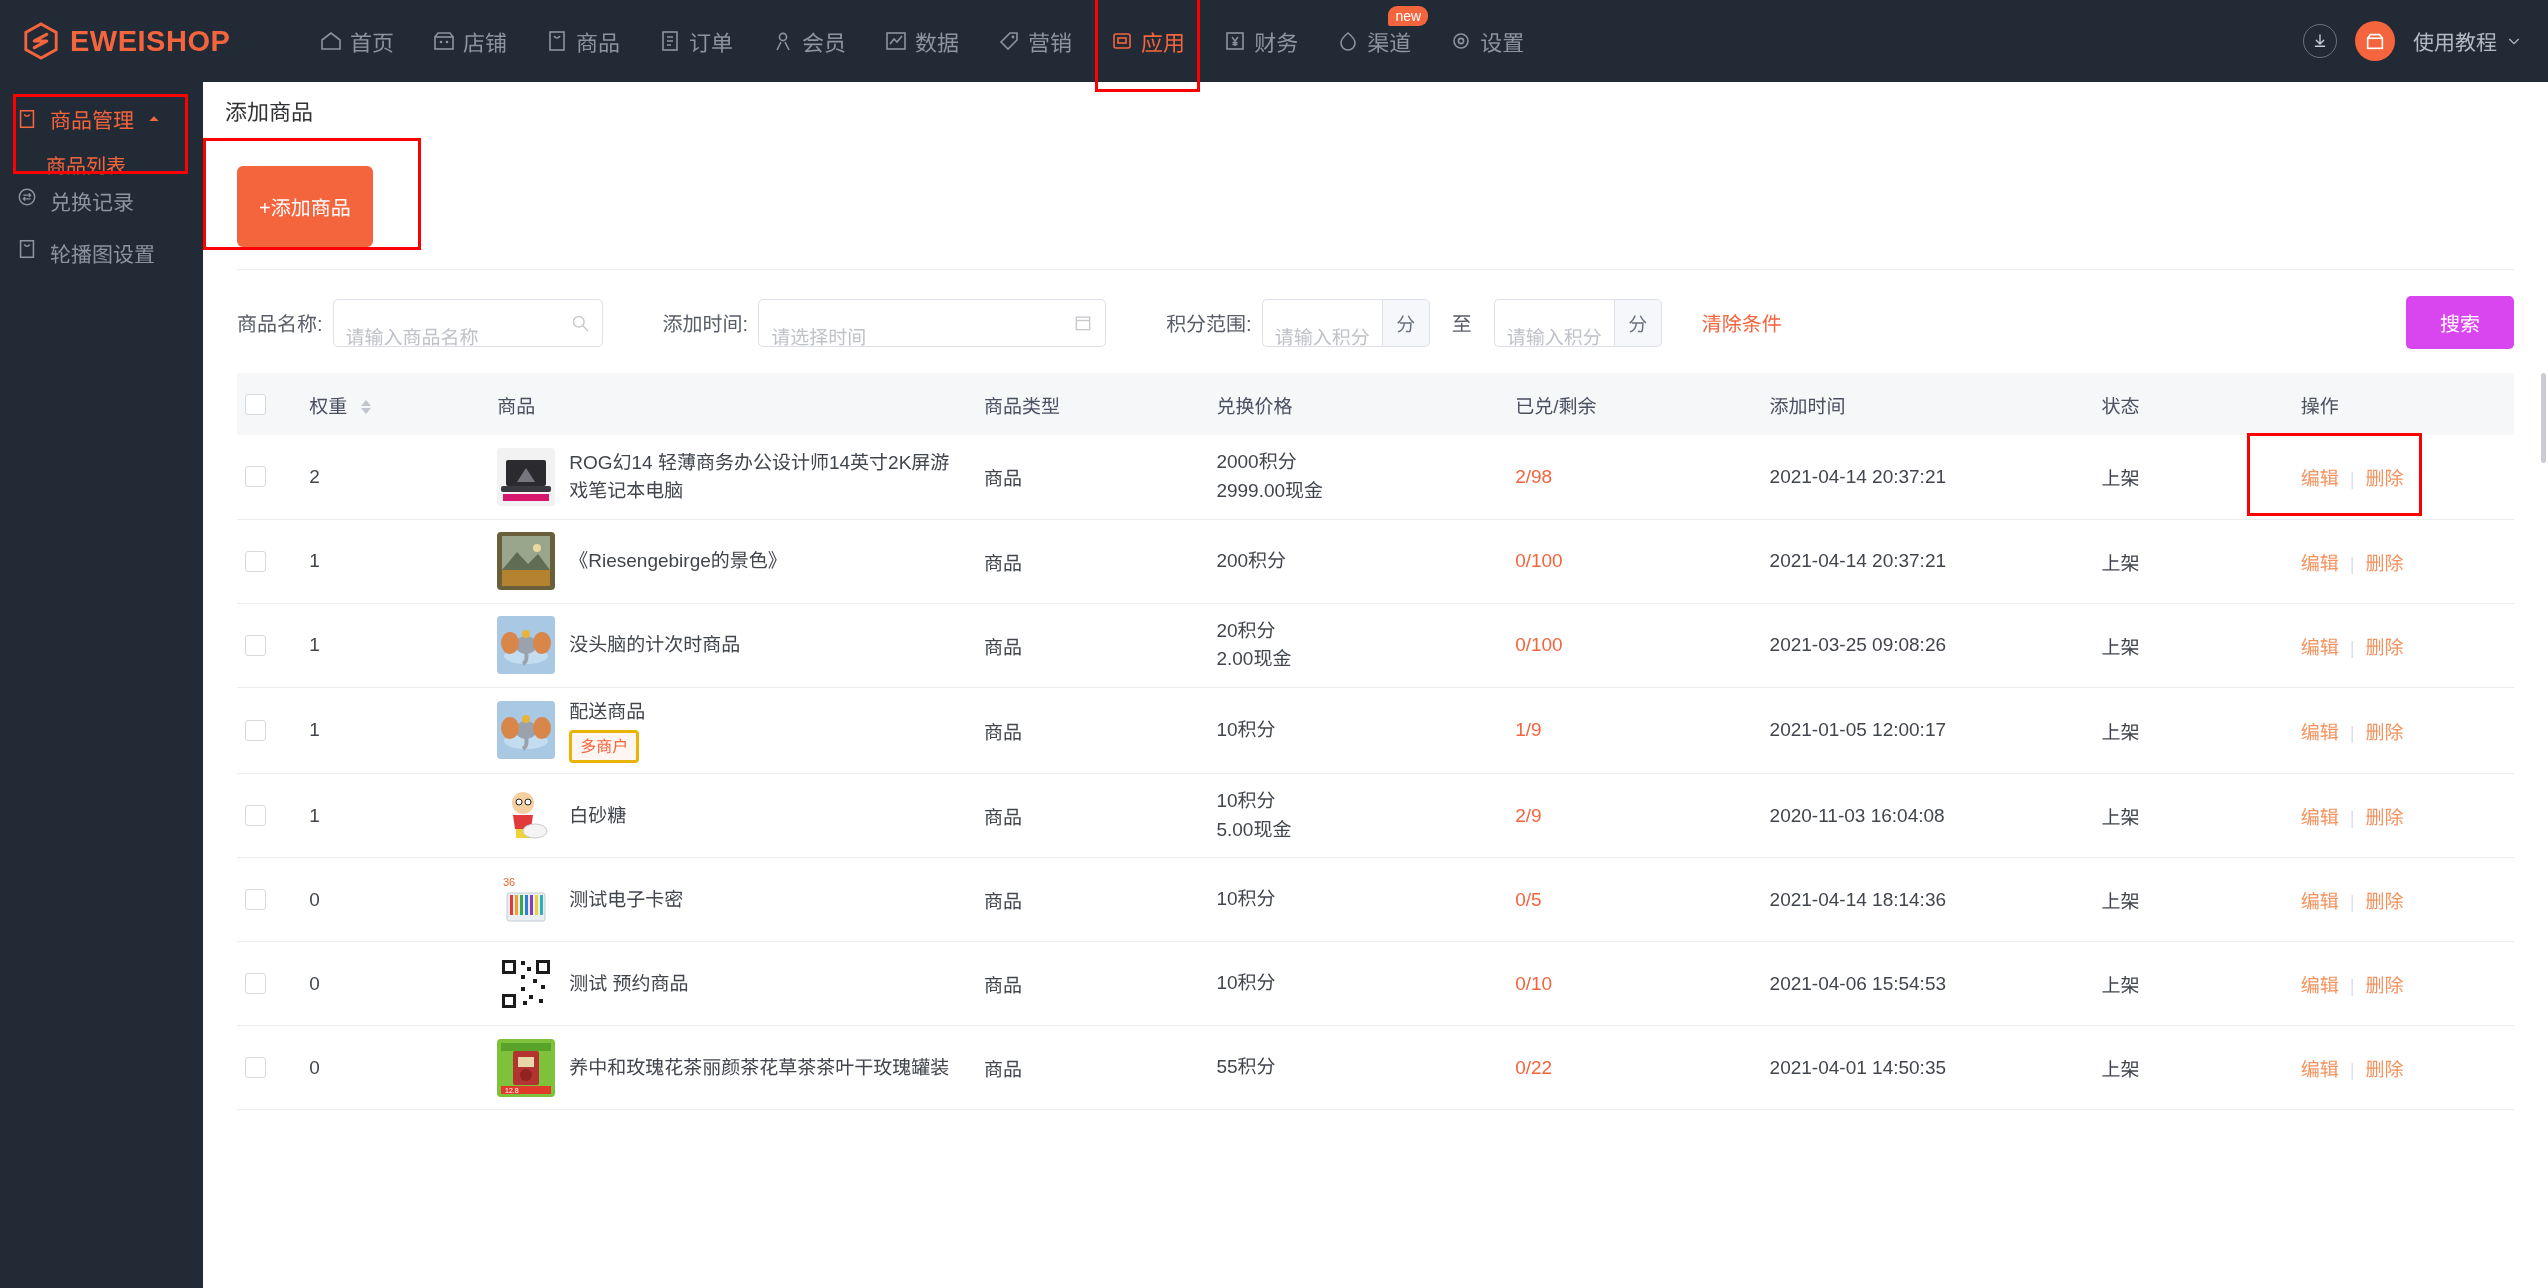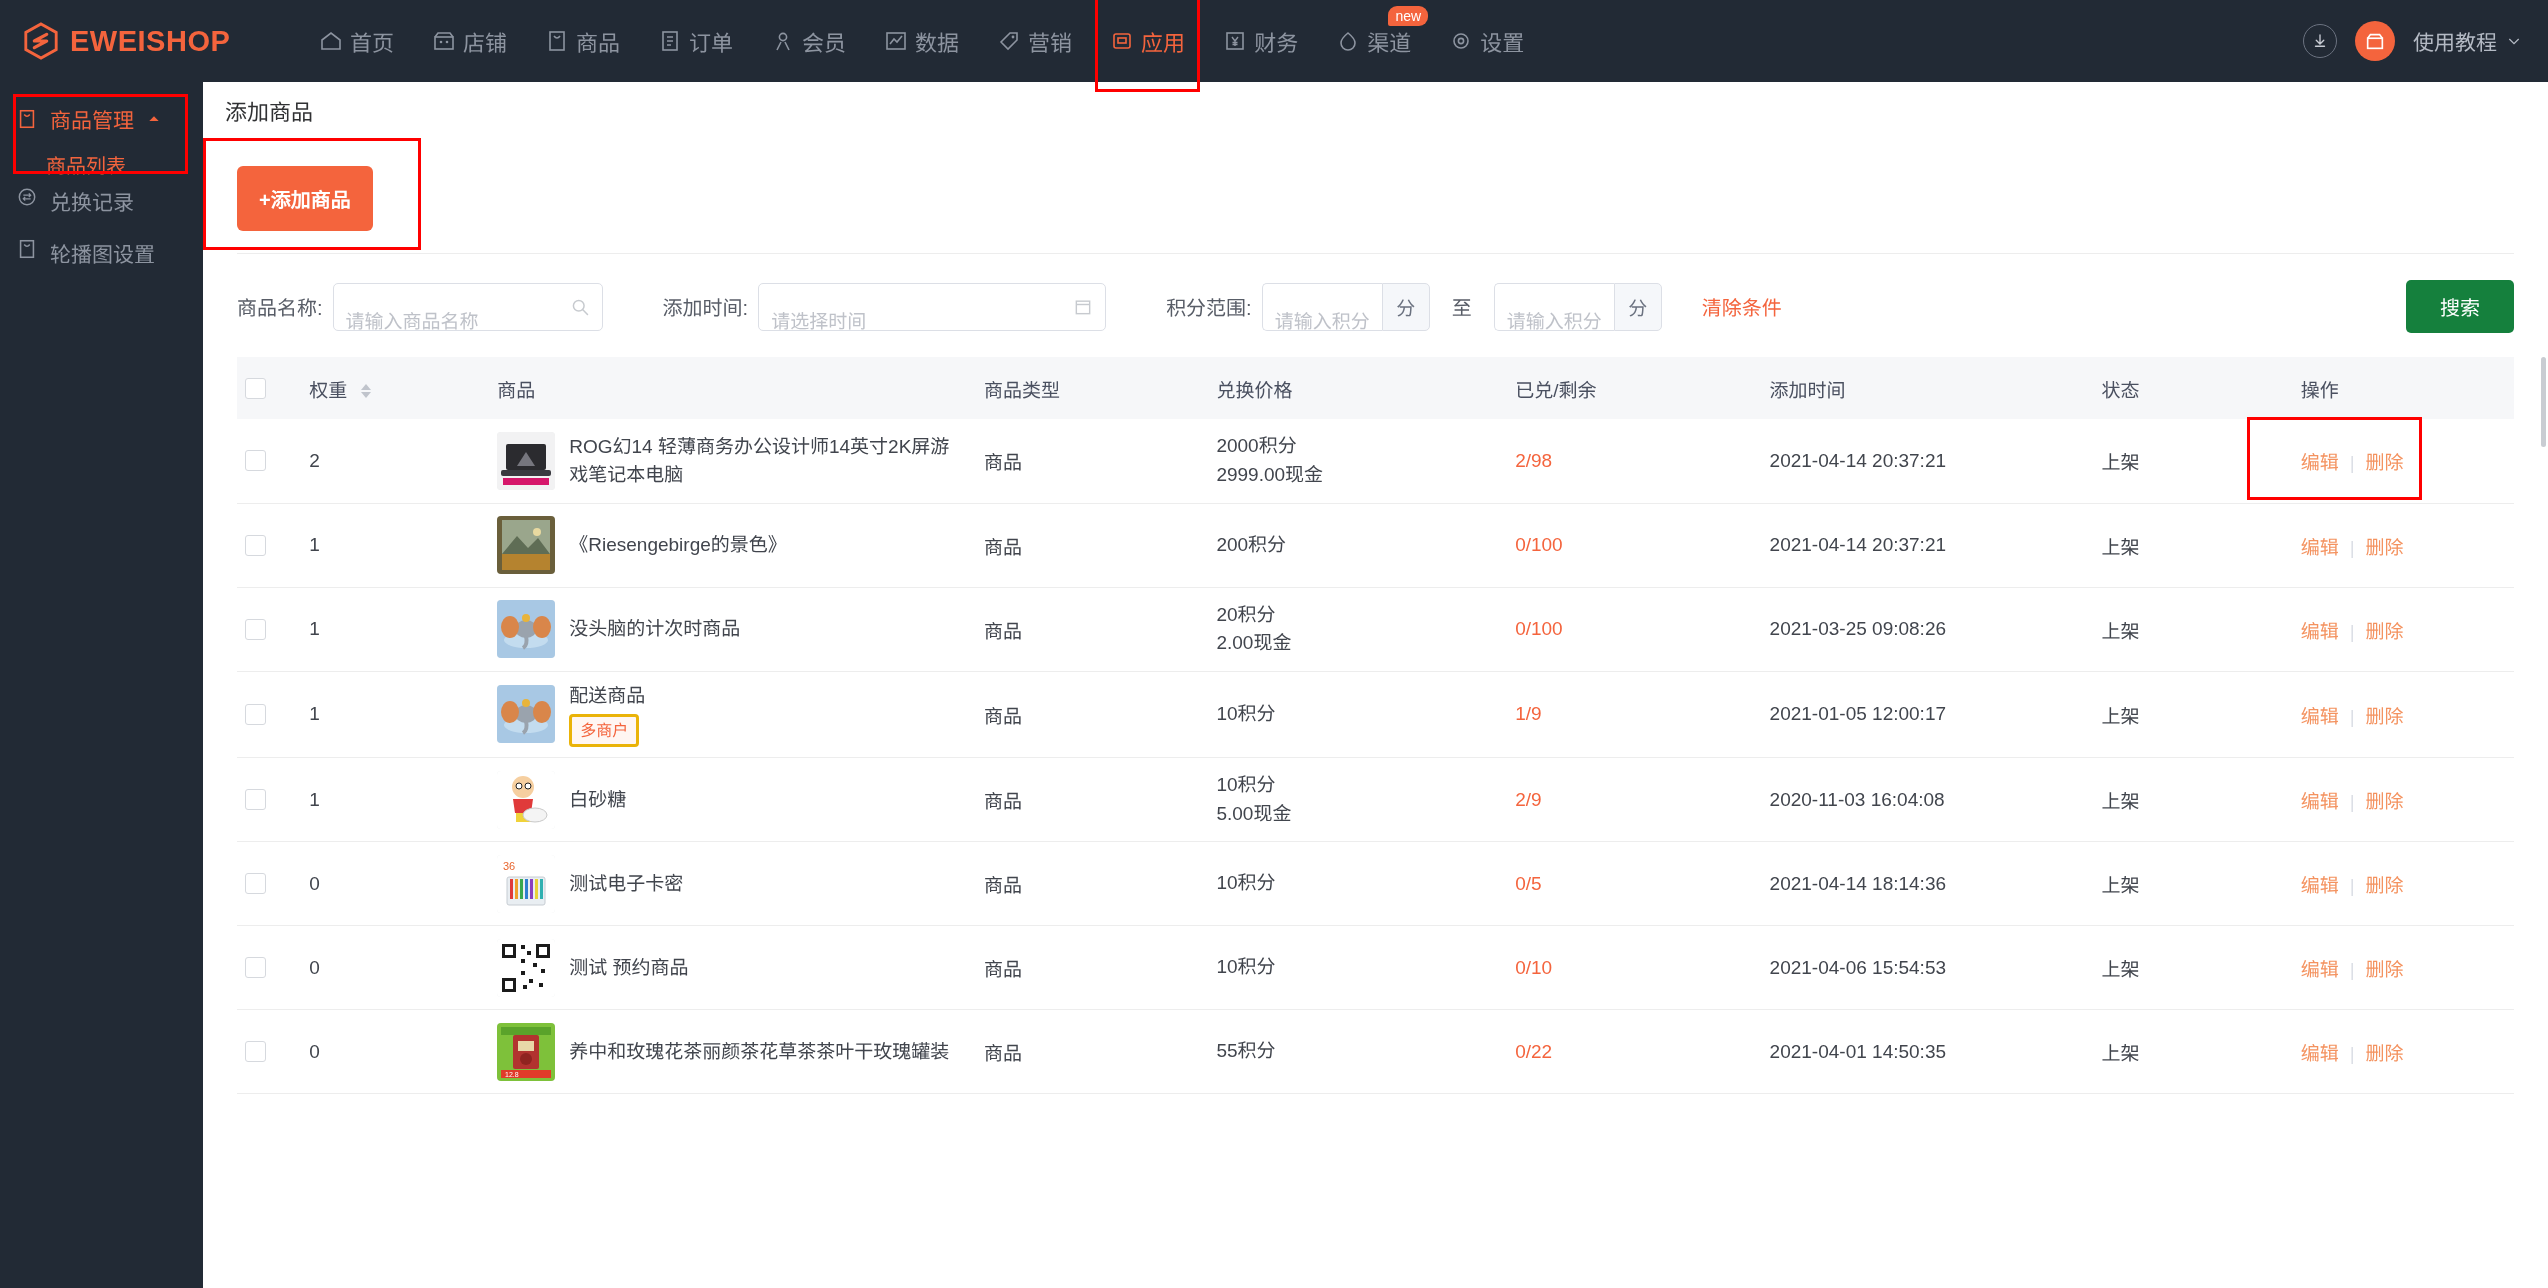--- a/index.html
+++ b/index.html
@@ -107,9 +107,8 @@
   }
   .btn-primary {
     background: #f4643d; color: #fff; border: none; border-radius: 6px;
-    font-size: 20px; padding: 18px 22px; cursor: pointer;
+    font-size: 20px; padding: 26px 22px; cursor: pointer;
     font-family: inherit;
-    font-weight: bold;
   }
   .rule { height: 1px; background: #ededed; margin: 0 34px; }
 

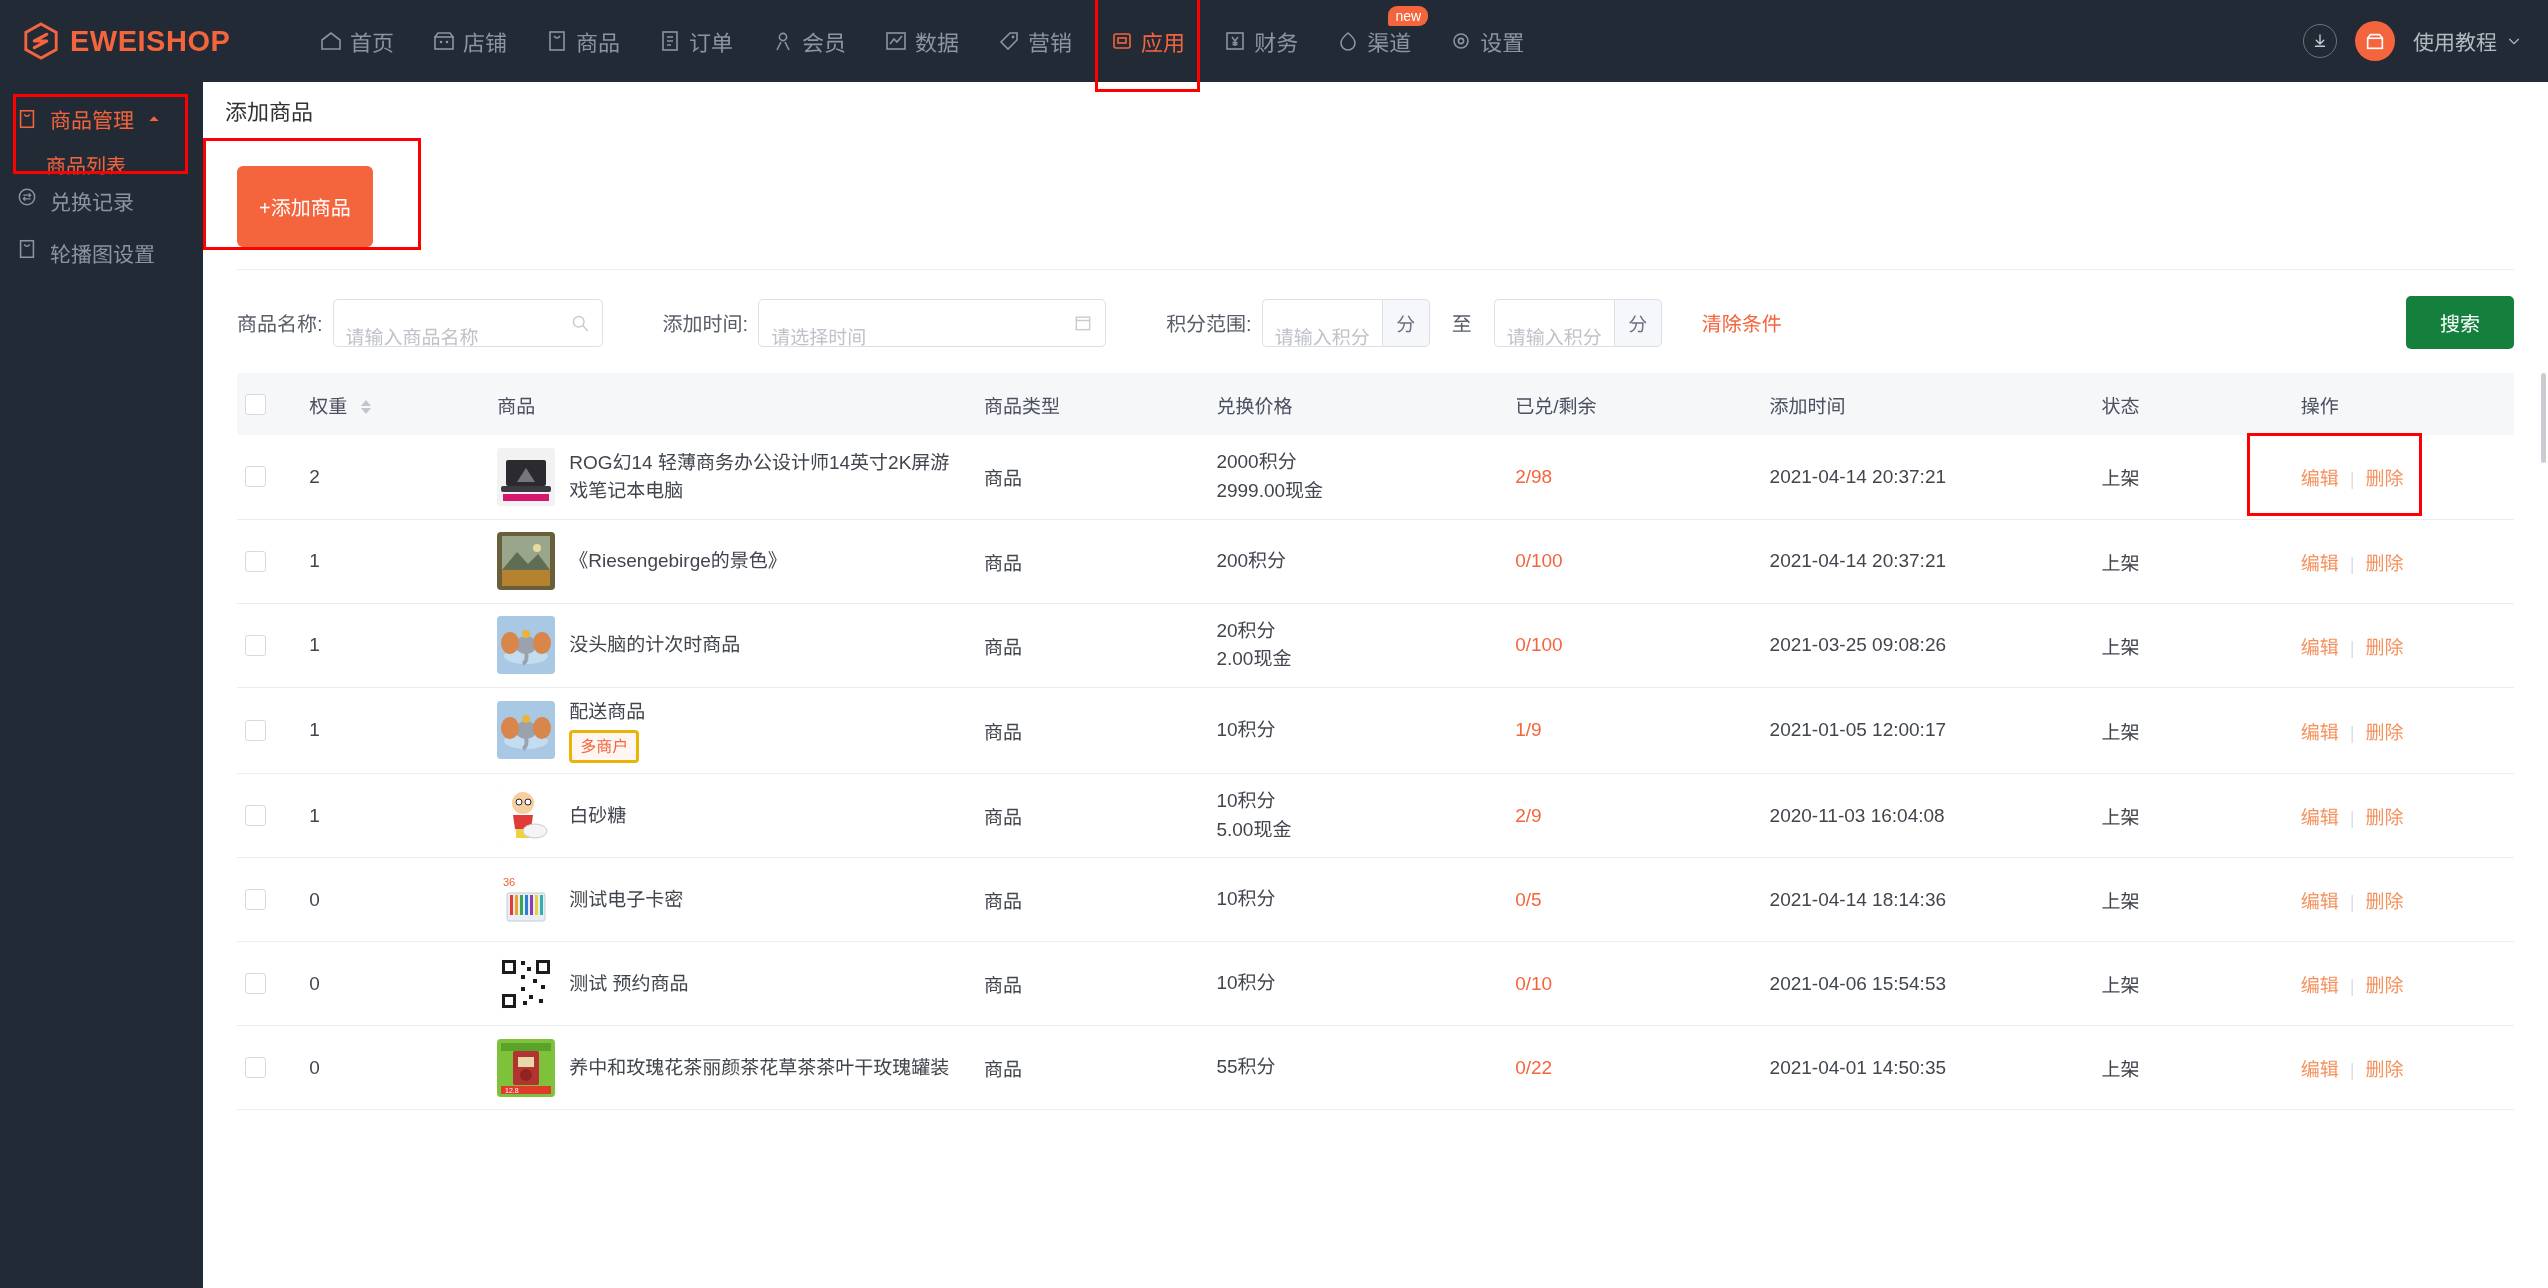--- a/index.html
+++ b/index.html
@@ -139,7 +139,7 @@
   .mg-l-big { margin-left: 60px; }
   .clear-link { color: #f4643d; font-size: 20px; margin-left: 40px; cursor: pointer; }
   .btn-search {
-    margin-left: auto; background: #15803d; color: #fff; border: none;
+    margin-left: auto; background: #d946ef; color: #fff; border: none;
     border-radius: 5px; font-size: 20px; padding: 12px 34px; cursor: pointer;
     font-family: inherit;
   }

